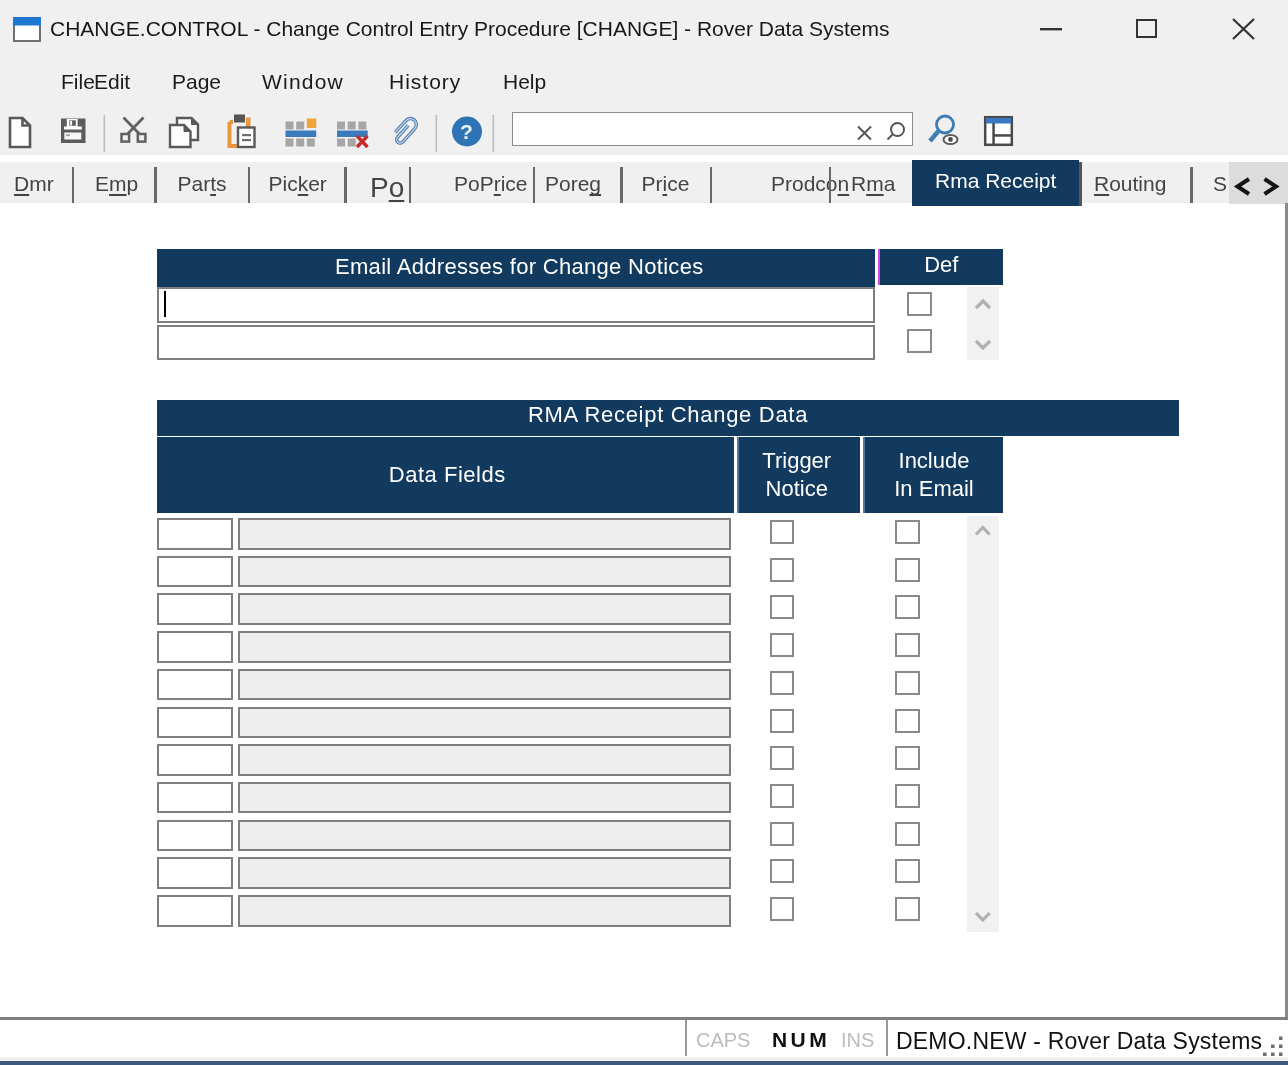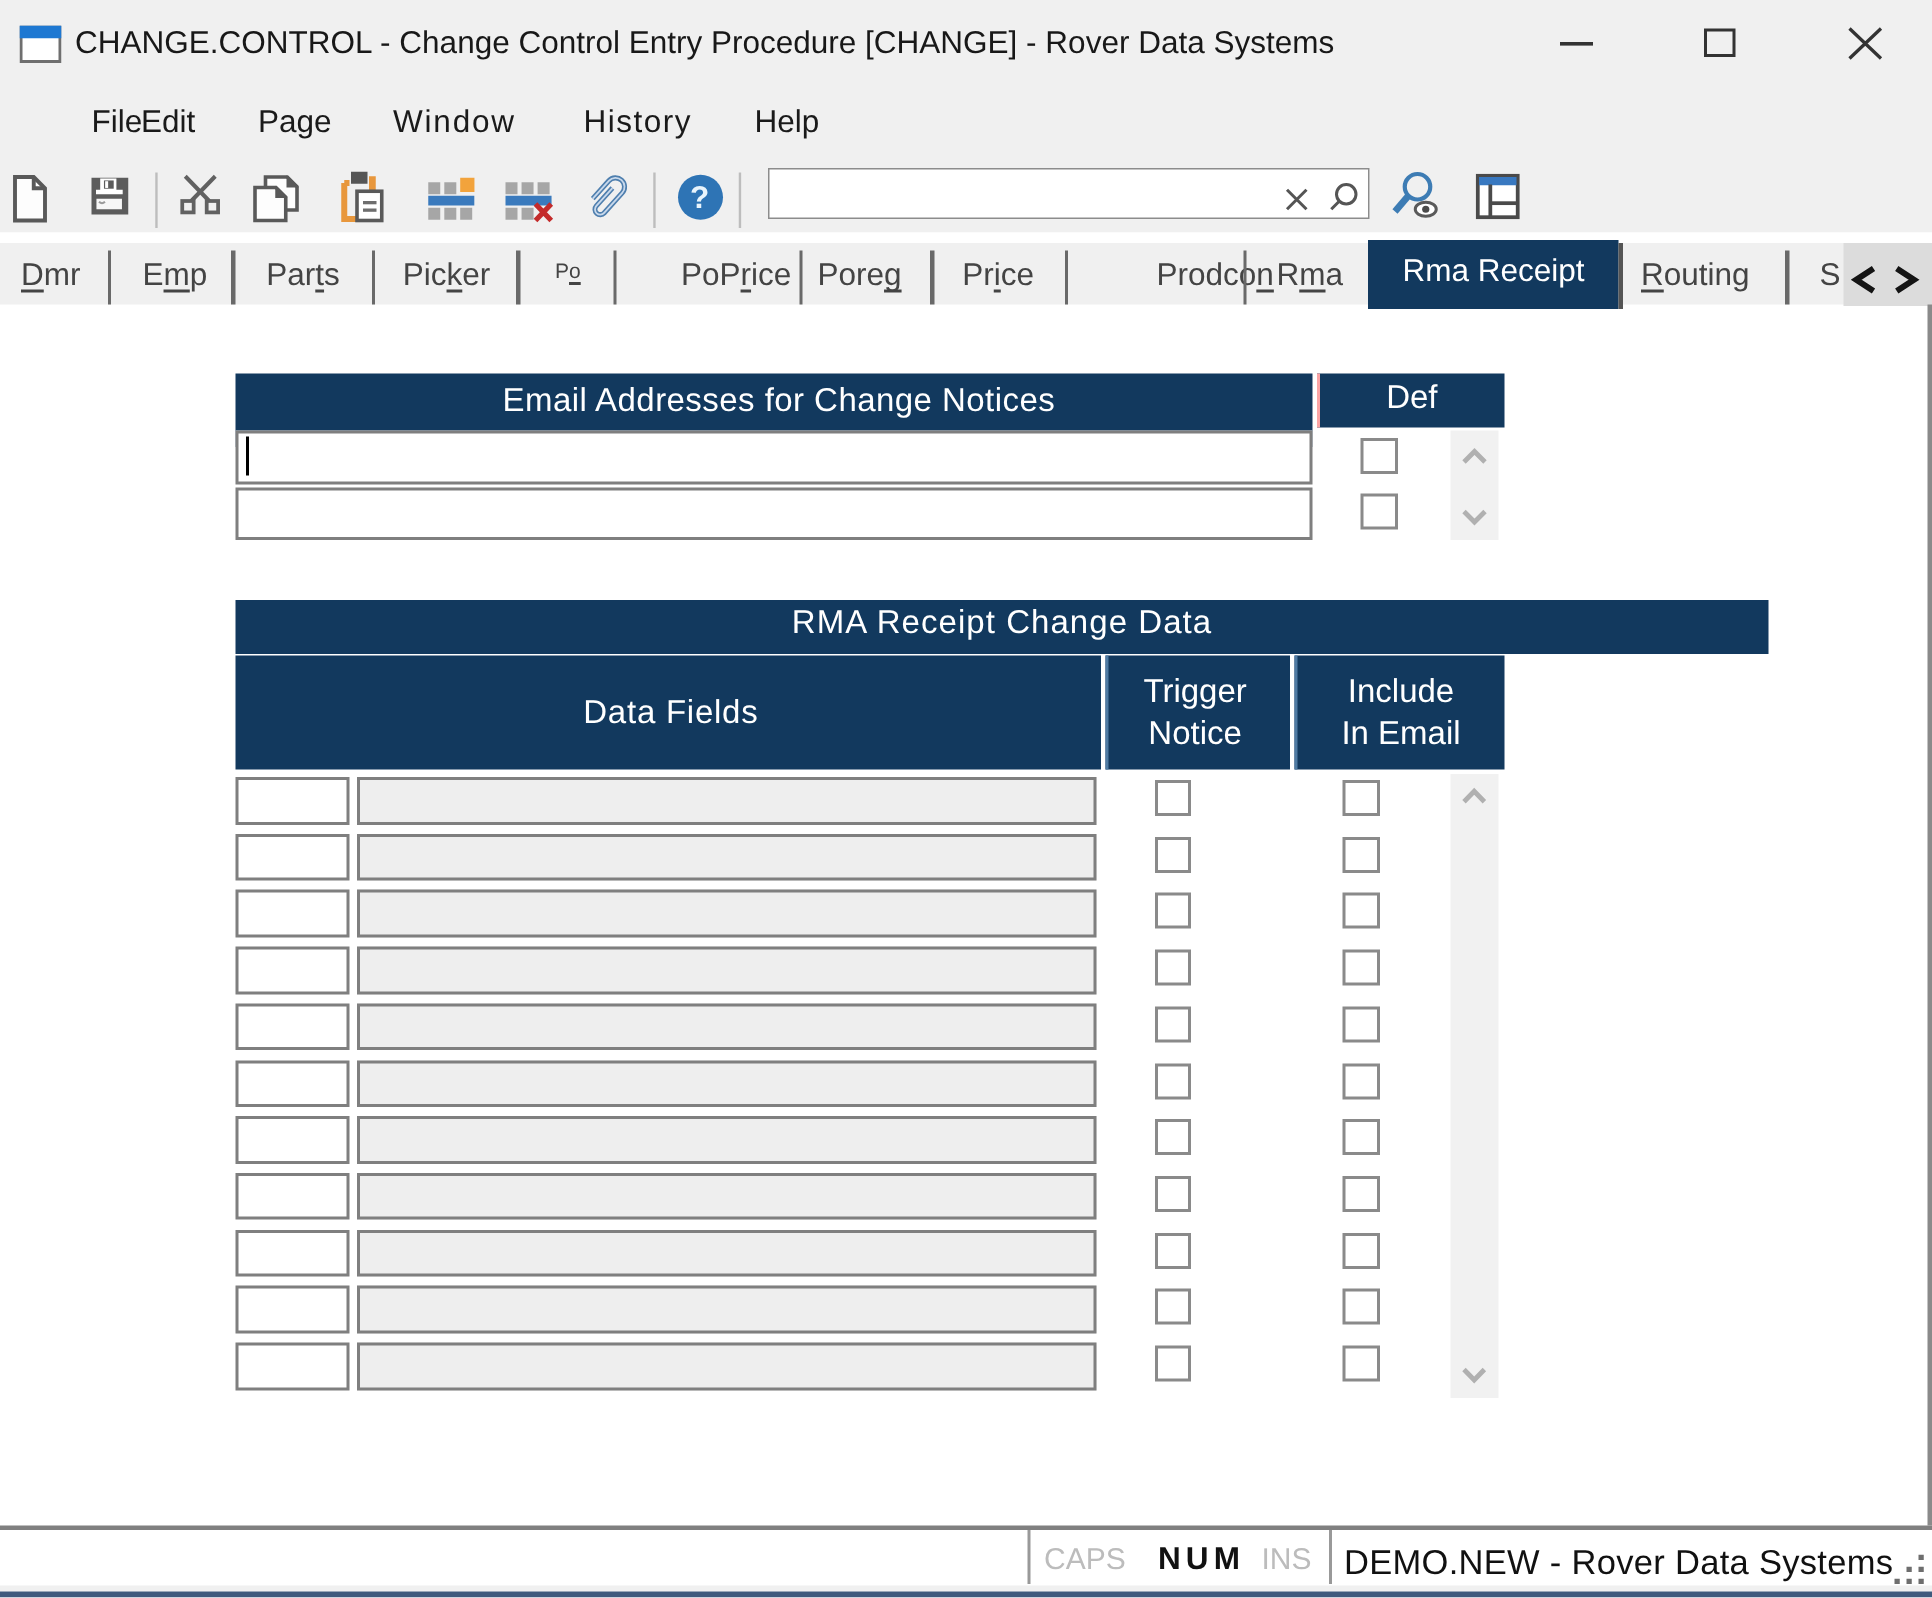--- a/index.html
+++ b/index.html
@@ -117,7 +117,7 @@
 <div class="abs" style="left:95px;top:172px;font-size:21px;color:#444;">E<u>m</u>p</div>
 <div class="abs" style="left:177.5px;top:172px;font-size:21px;color:#444;">Par<u>t</u>s</div>
 <div class="abs" style="left:268.5px;top:172px;font-size:21px;color:#444;">Pic<u>k</u>er</div>
-<div class="abs" style="left:370px;top:172px;font-size:14px;color:#444;">P<u>o</u></div>
+<div class="abs" style="left:370px;top:172px;font-size:28px;color:#444;">P<u>o</u></div>
 <div class="abs" style="left:430px;top:172px;font-size:21px;color:#444;margin-left:24px;">PoP<u>r</u>ice</div>
 <div class="abs" style="left:545px;top:172px;font-size:21px;color:#444;">Pore<u>g</u></div>
 <div class="abs" style="left:641.5px;top:172px;font-size:21px;color:#444;">Pr<u>i</u>ce</div>

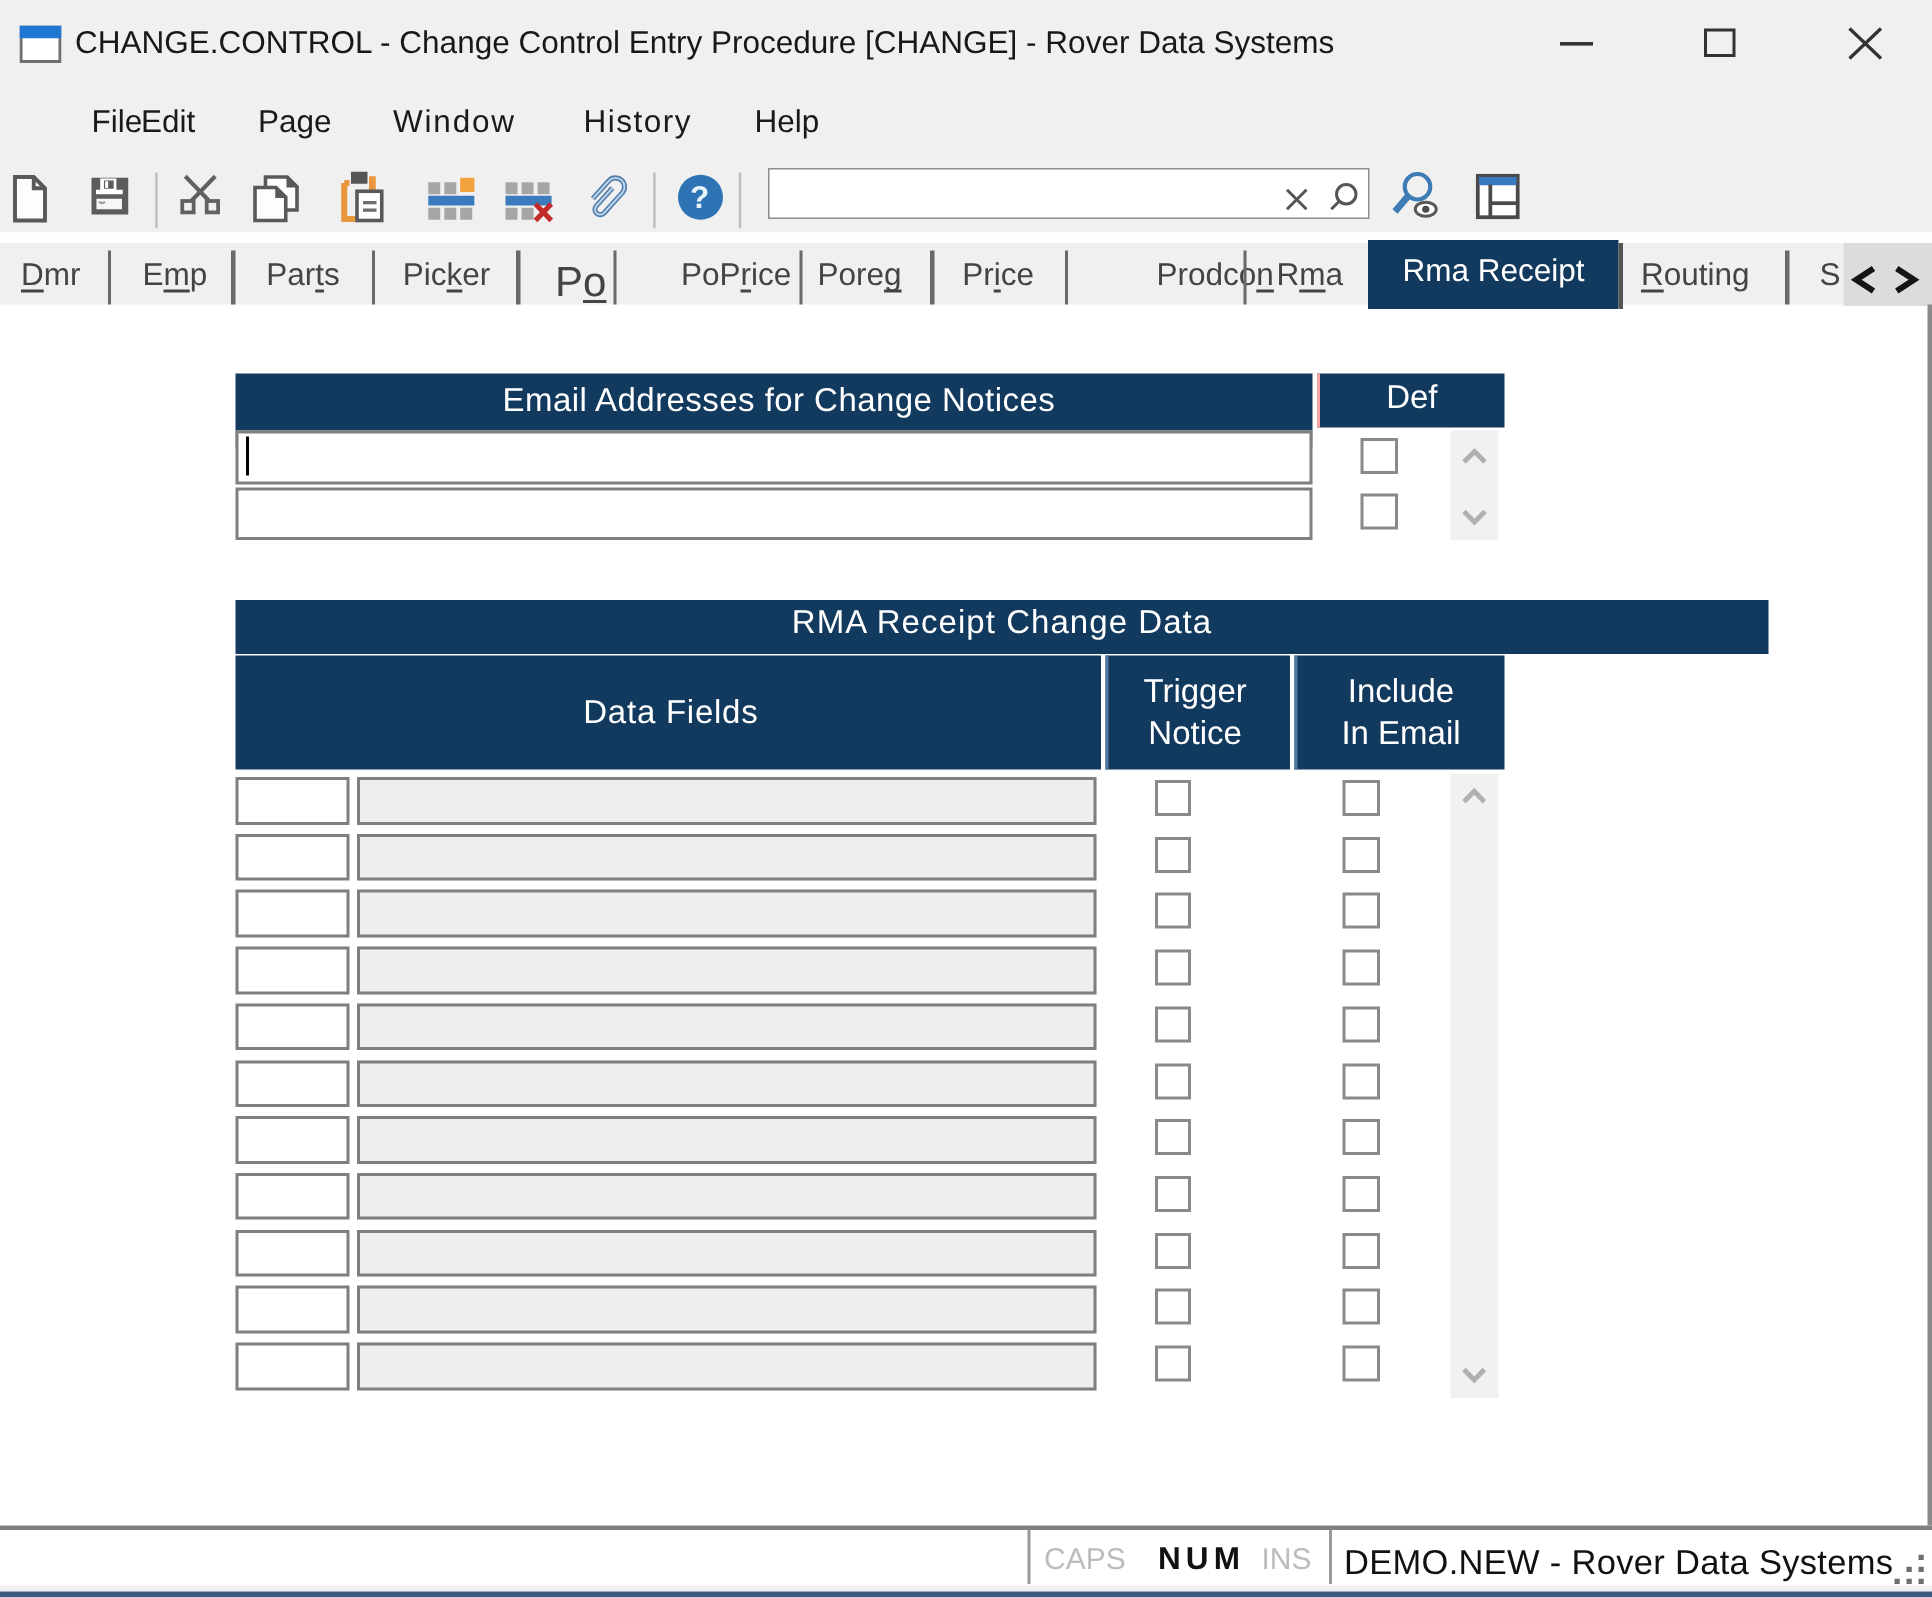--- a/index.html
+++ b/index.html
@@ -149,7 +149,7 @@
 <div class="abs" style="left:1285px;top:203px;width:3px;height:814px;background:#8a8a8a;"></div>
 
 <div class="abs navy ctr" style="left:157px;top:249px;width:717.5px;height:49px;font-size:22px;letter-spacing:0.3px;padding-left:7px;padding-bottom:13px;box-sizing:border-box;">Email Addresses for Change Notices</div>
-<div class="abs navy ctr" style="left:877.5px;top:249px;width:125.5px;height:35.5px;font-size:22px;border-left:2px solid #fca5a5;box-sizing:border-box;padding-bottom:3px;">Def</div>
+<div class="abs navy ctr" style="left:877.5px;top:249px;width:125.5px;height:35.5px;font-size:22px;border-left:2px solid #d946ef;box-sizing:border-box;padding-bottom:3px;">Def</div>
 <div class="abs" style="left:157px;top:287px;width:717.5px;height:35.5px;box-sizing:border-box;border:2px solid #7f7f7f;background:#ffffff;"></div>
 <div class="abs" style="left:163.5px;top:291px;width:2.5px;height:26px;background:#000000;"></div>
 <div class="abs" style="left:157px;top:324.5px;width:717.5px;height:35.5px;box-sizing:border-box;border:2px solid #7f7f7f;background:#ffffff;"></div>

